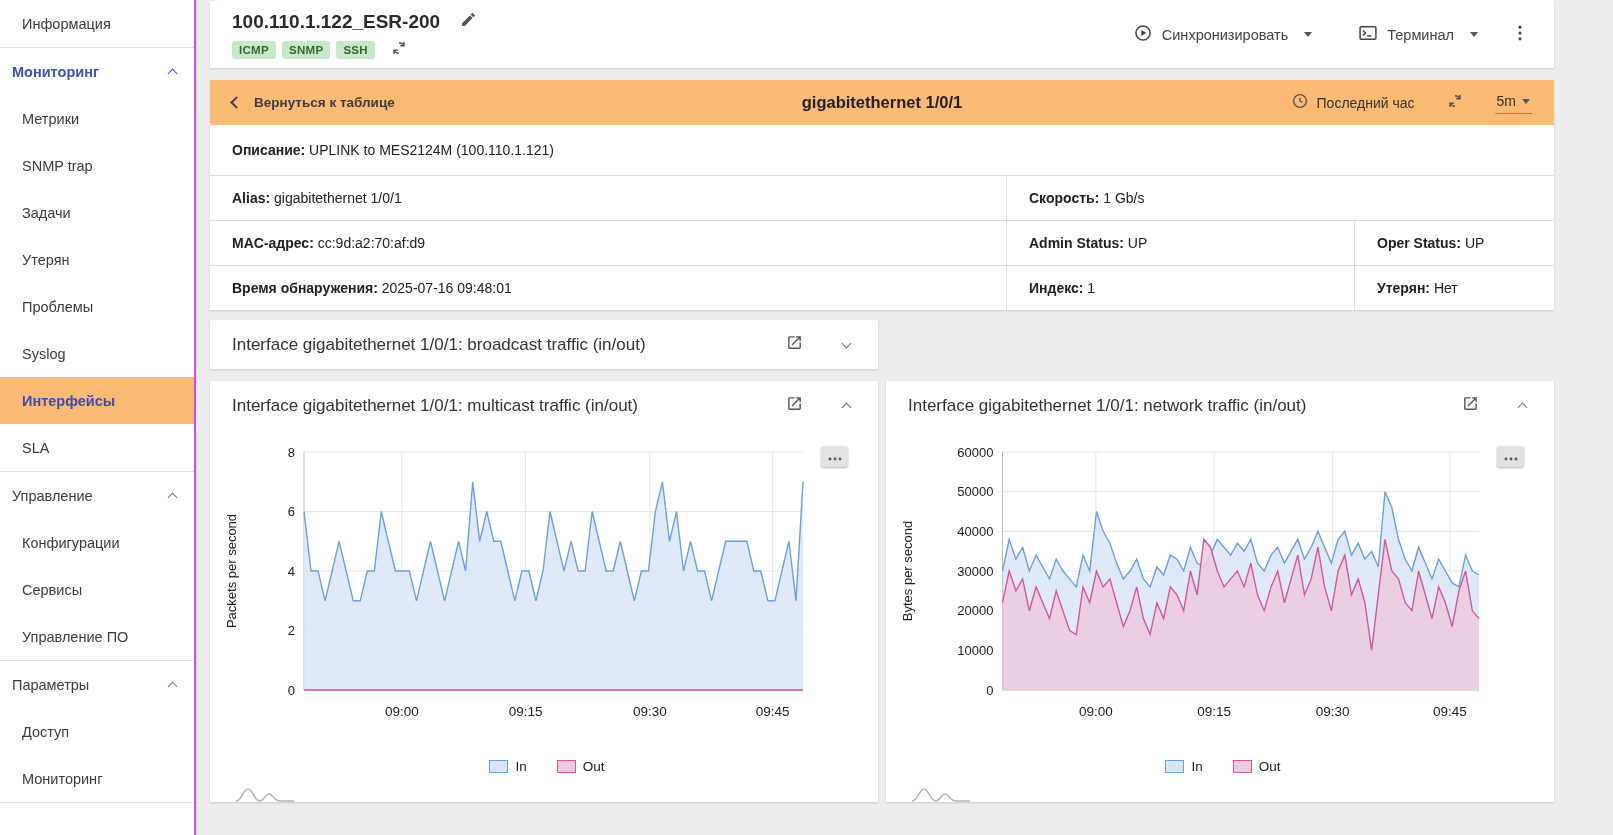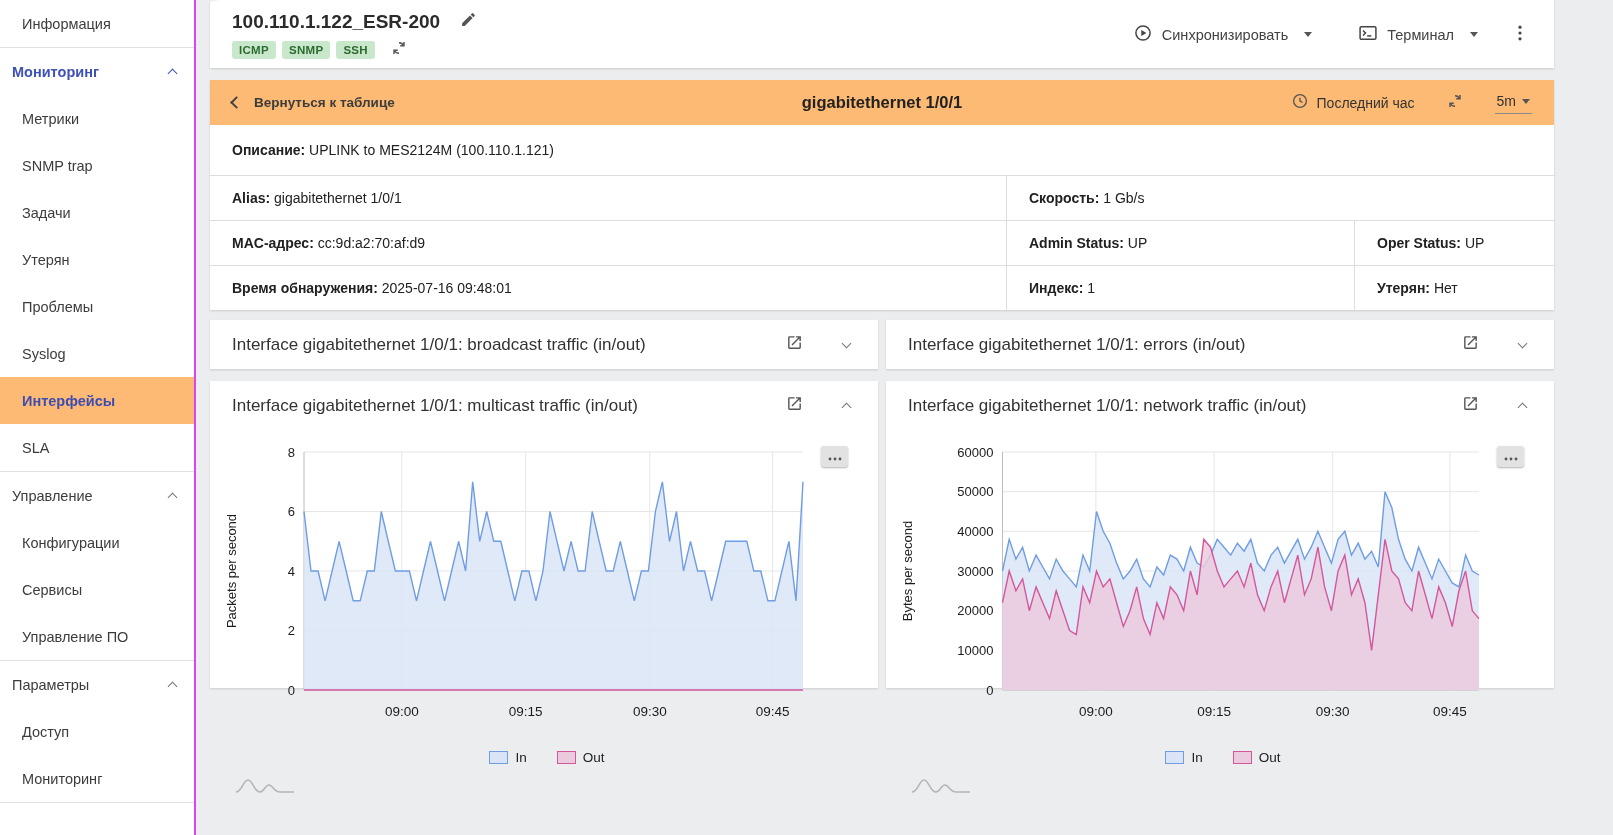--- a/index.html
+++ b/index.html
@@ -266,21 +266,6 @@
       <div class="card">
         <div class="panel-head">
           <div class="panel-title">Interface gigabitethernet 1/0/1: broadcast traffic (in/out)</div>
-          <div class="panel-icons">
-            <span class="icon-btn">
-              <span><svg width="17" height="17" viewBox="0 0 24 24">
-                    <path fill="#555" d="M19 19H5V5h7V3H5a2 2 0 0 0-2 2v14a2 2 0 0 0 2 2h14c1.1 0 2-.9 2-2v-7h-2v7zM14 3v2h3.59l-9.83 9.83 1.41 1.41L19 6.41V10h2V3h-7z"></path>
-                  </svg></span>
-            </span>
-            <span class="icon-btn">
-                <span class="chev down"></span>
-              </span>
-          </div>
-        </div>
-      </div>
-      <div class="card">
-        <div class="panel-head">
-          <div class="panel-title">Interface gigabitethernet 1/0/1: errors (in/out)</div>
           <div class="panel-icons">
             <span class="icon-btn">
               <span><svg width="17" height="17" viewBox="0 0 24 24">

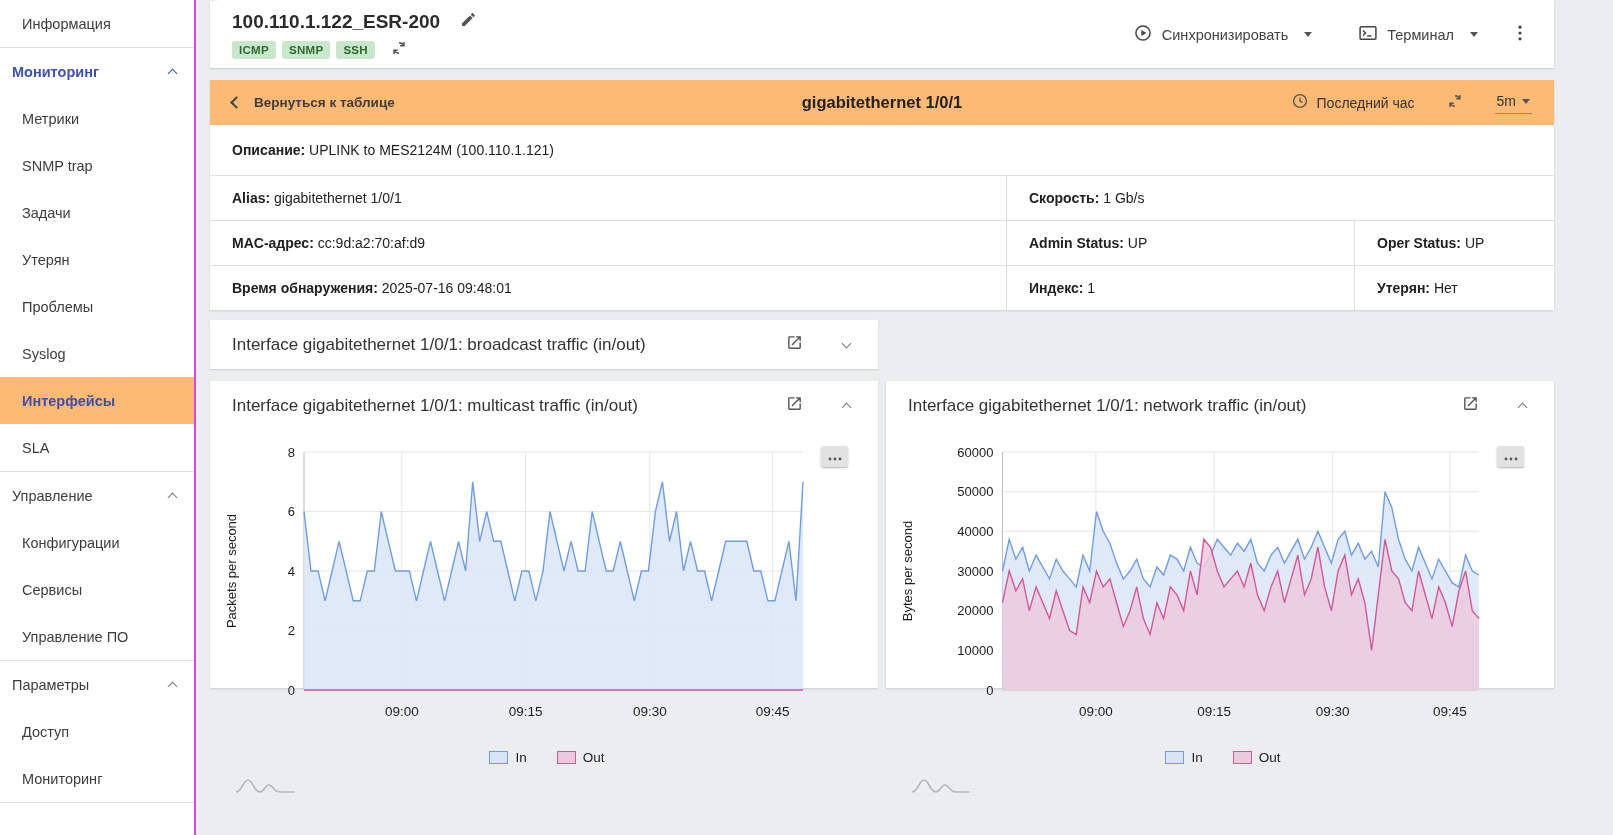--- a/index.html
+++ b/index.html
@@ -61,7 +61,7 @@
   .panel-head { height:49px; display:flex; align-items:center; padding:0 16px 0 22px; }
   .panel-title { font-size:17px; color:#333; flex:1; padding-right:10px; }
   .panel-icons { display:flex; align-items:center; gap:28px; padding-right:4px; }
-  .chart-panel { padding-bottom:12px; height:307px; }
+  .chart-panel { padding-bottom:12px; height:421px; }
   .chart-area { position:relative; padding:2px 0 0 6px; }
   .menu-btn { position:absolute; top:16px; right:30px; width:27px; height:21px; background:#e2e2e2; border-radius:3px; display:flex; align-items:center; justify-content:center; cursor:pointer; box-shadow:0 1px 2px rgba(0,0,0,.3); }
   .legend { display:flex; justify-content:center; gap:30px; font-size:13.5px; color:#222; margin-top:3px; height:20px; align-items:center; }

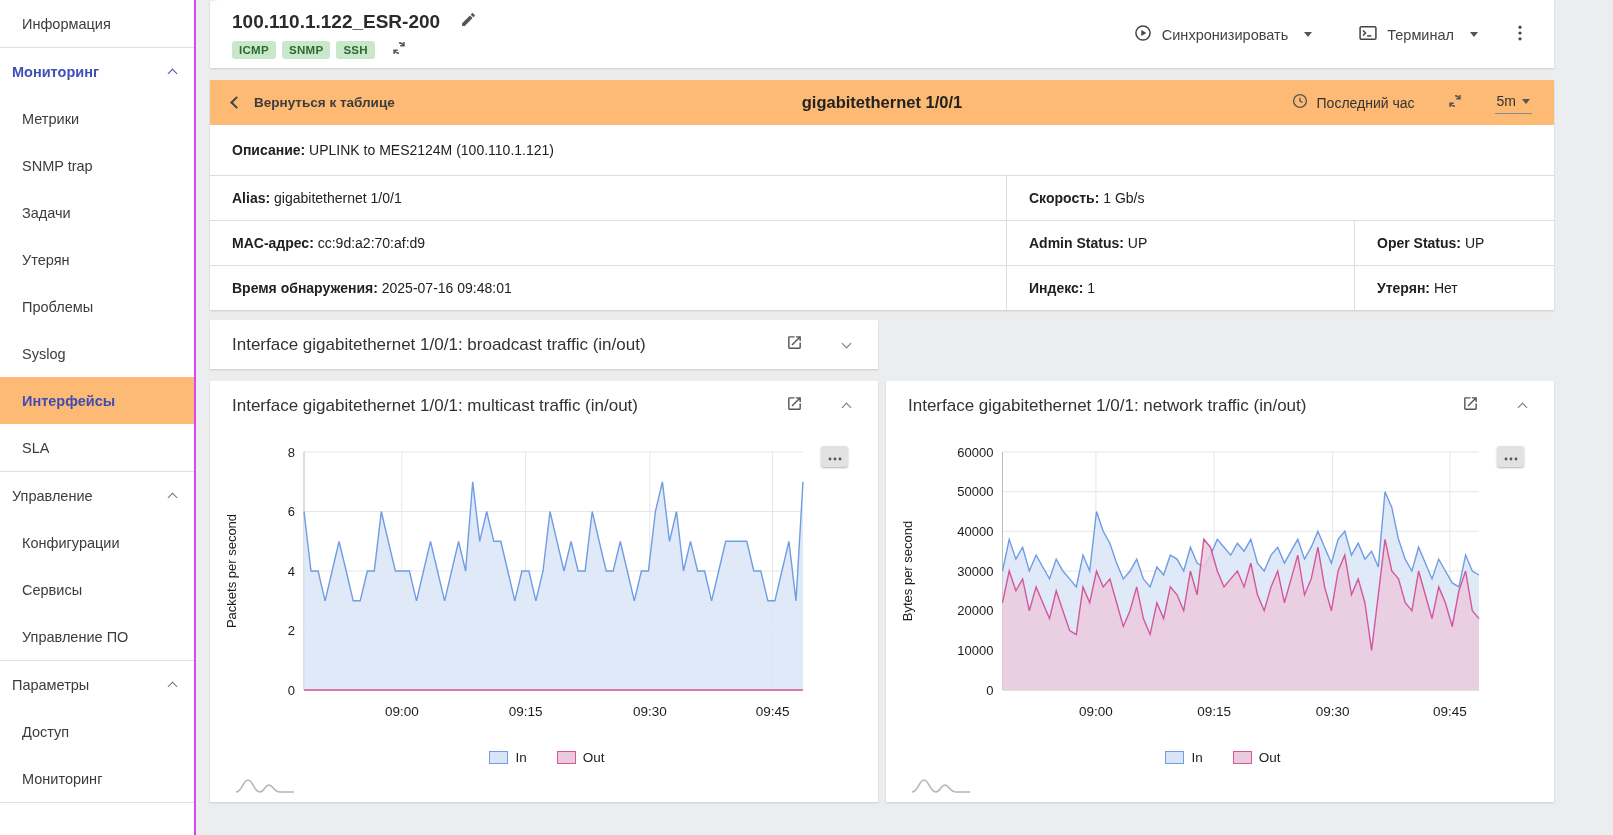--- a/index.html
+++ b/index.html
@@ -64,7 +64,7 @@
   .chart-panel { padding-bottom:12px; height:421px; }
   .chart-area { position:relative; padding:2px 0 0 6px; }
   .menu-btn { position:absolute; top:16px; right:30px; width:27px; height:21px; background:#e2e2e2; border-radius:3px; display:flex; align-items:center; justify-content:center; cursor:pointer; box-shadow:0 1px 2px rgba(0,0,0,.3); }
-  .legend { display:flex; justify-content:center; gap:30px; font-size:13.5px; color:#222; margin-top:3px; height:20px; align-items:center; }
+  .legend { display:flex; justify-content:center; gap:30px; font-size:13.5px; color:#222; margin-top:12px; height:20px; align-items:center; }
   .legend-item { display:flex; align-items:center; gap:7px; cursor:pointer; }
   .swatch { width:19px; height:13px; border:1.5px solid; display:inline-block; }
   .preview { margin:6px 0 0 18px; height:22px; }

